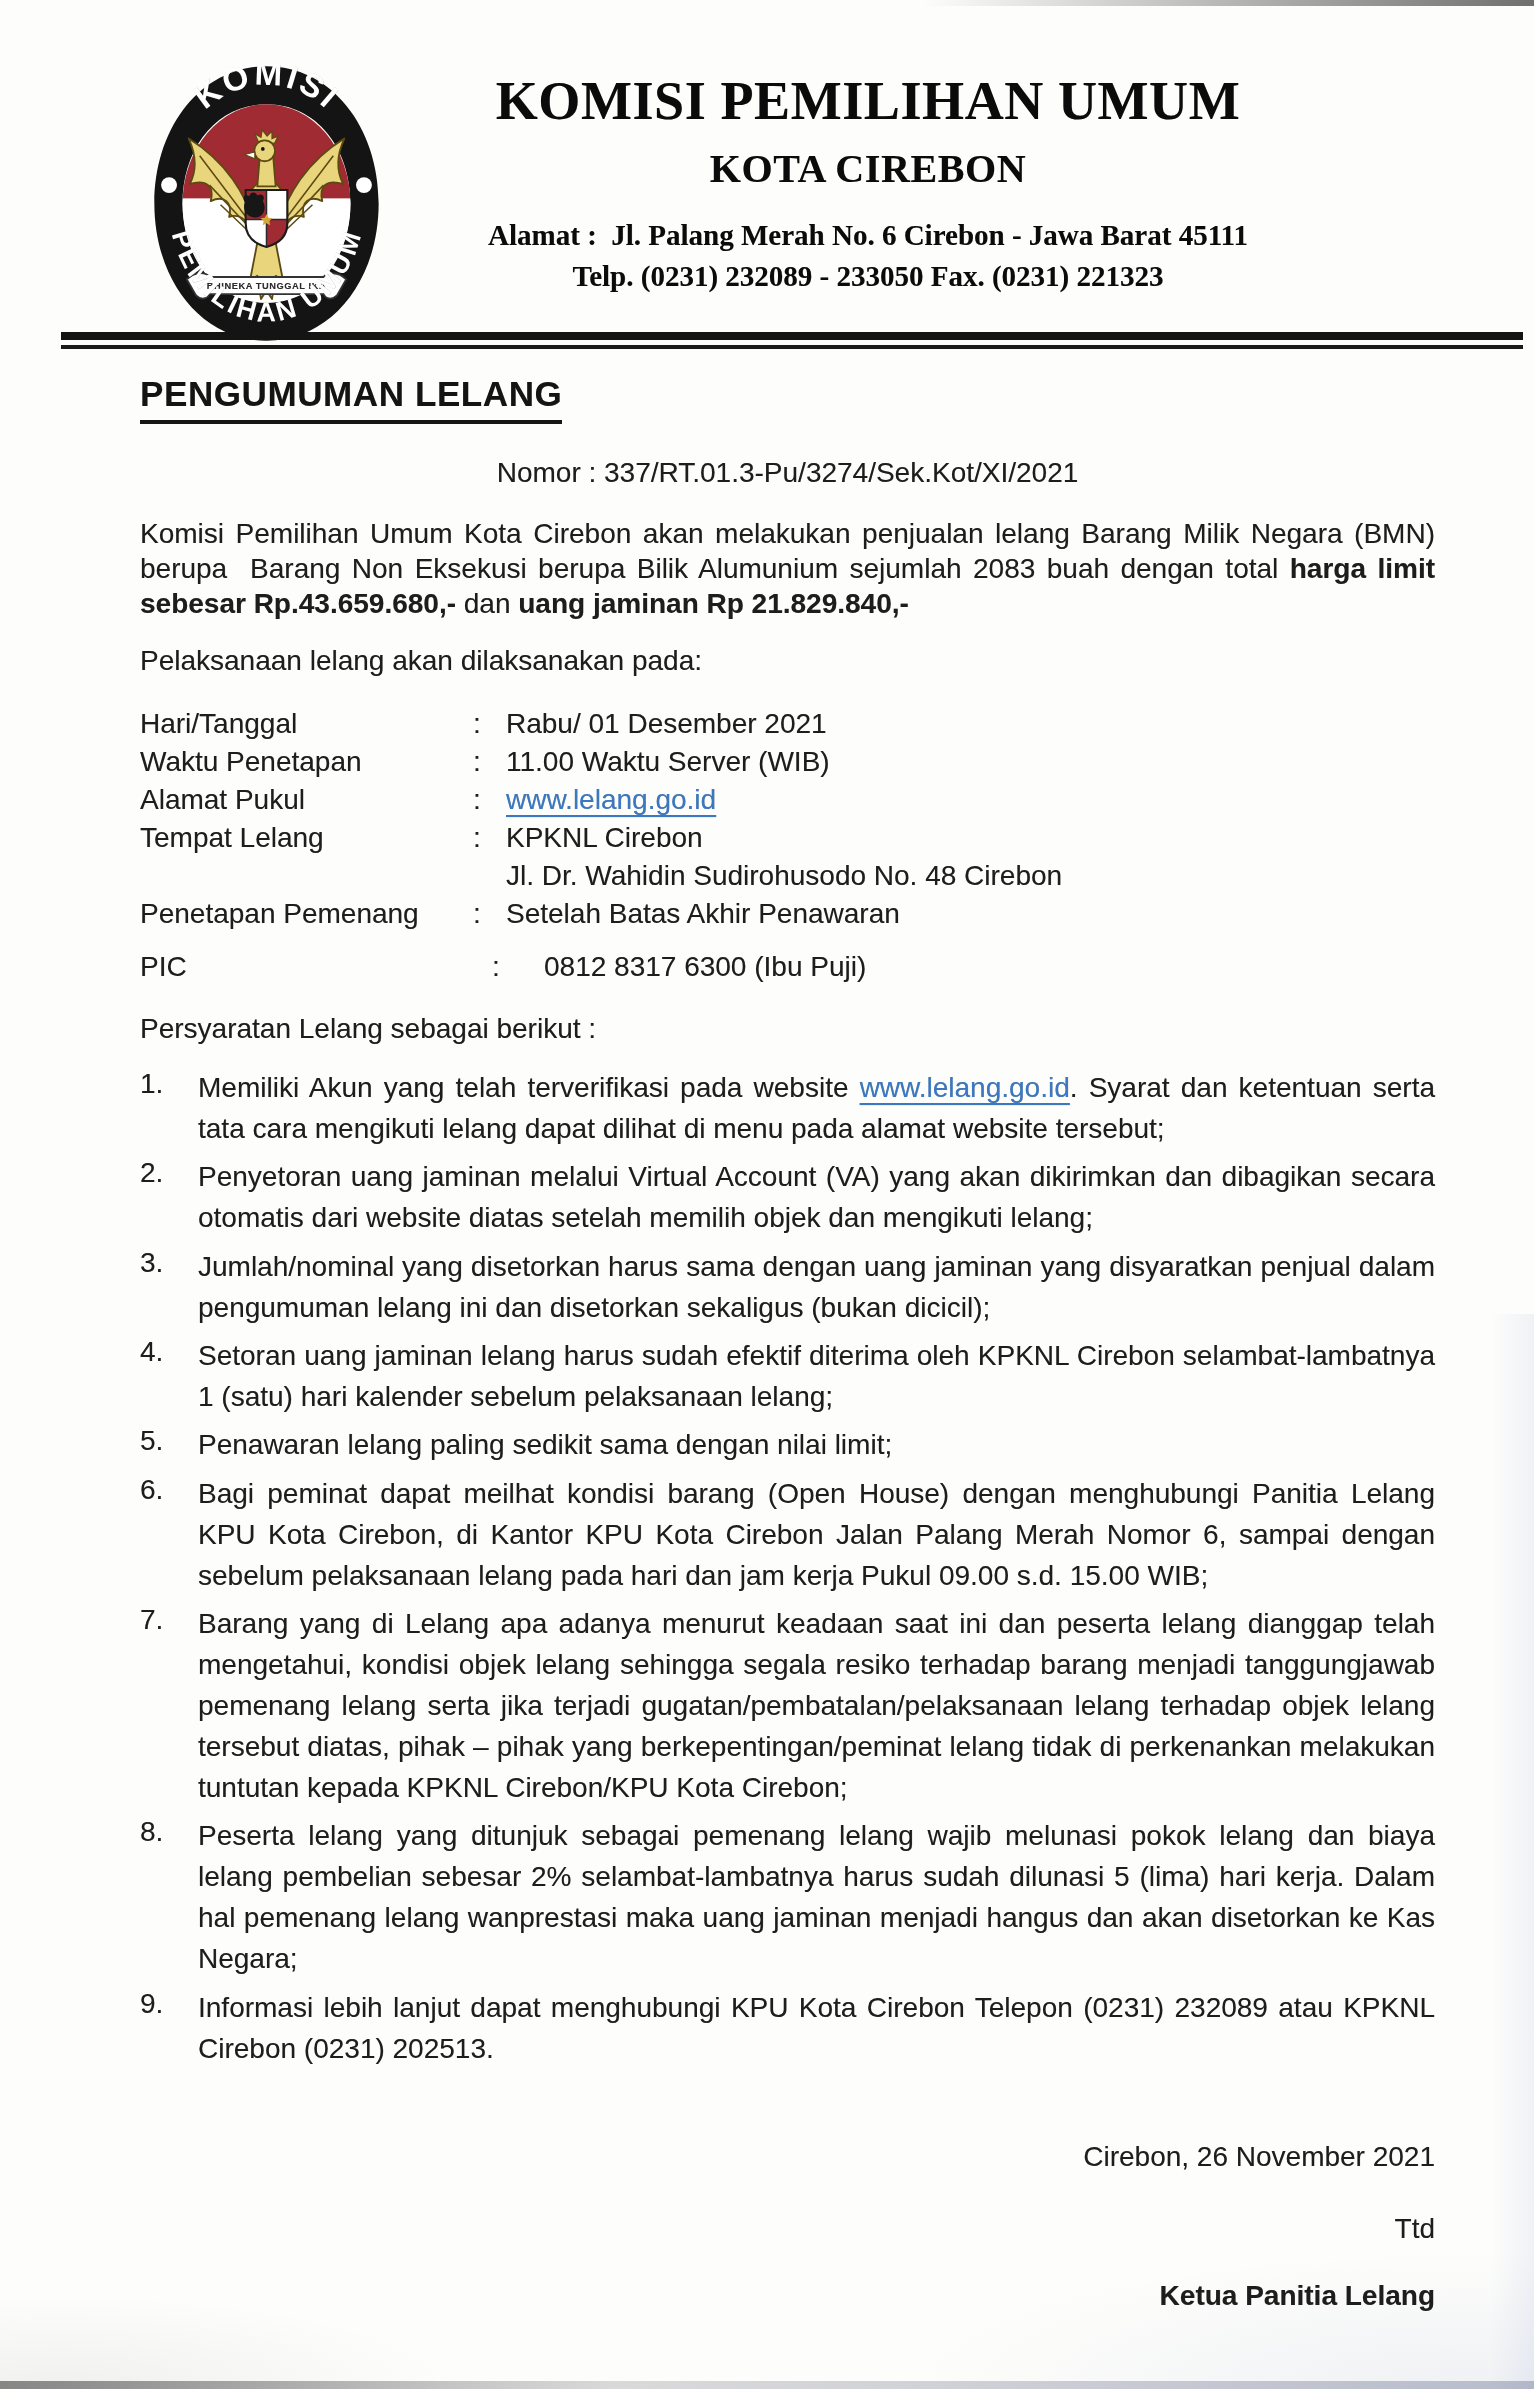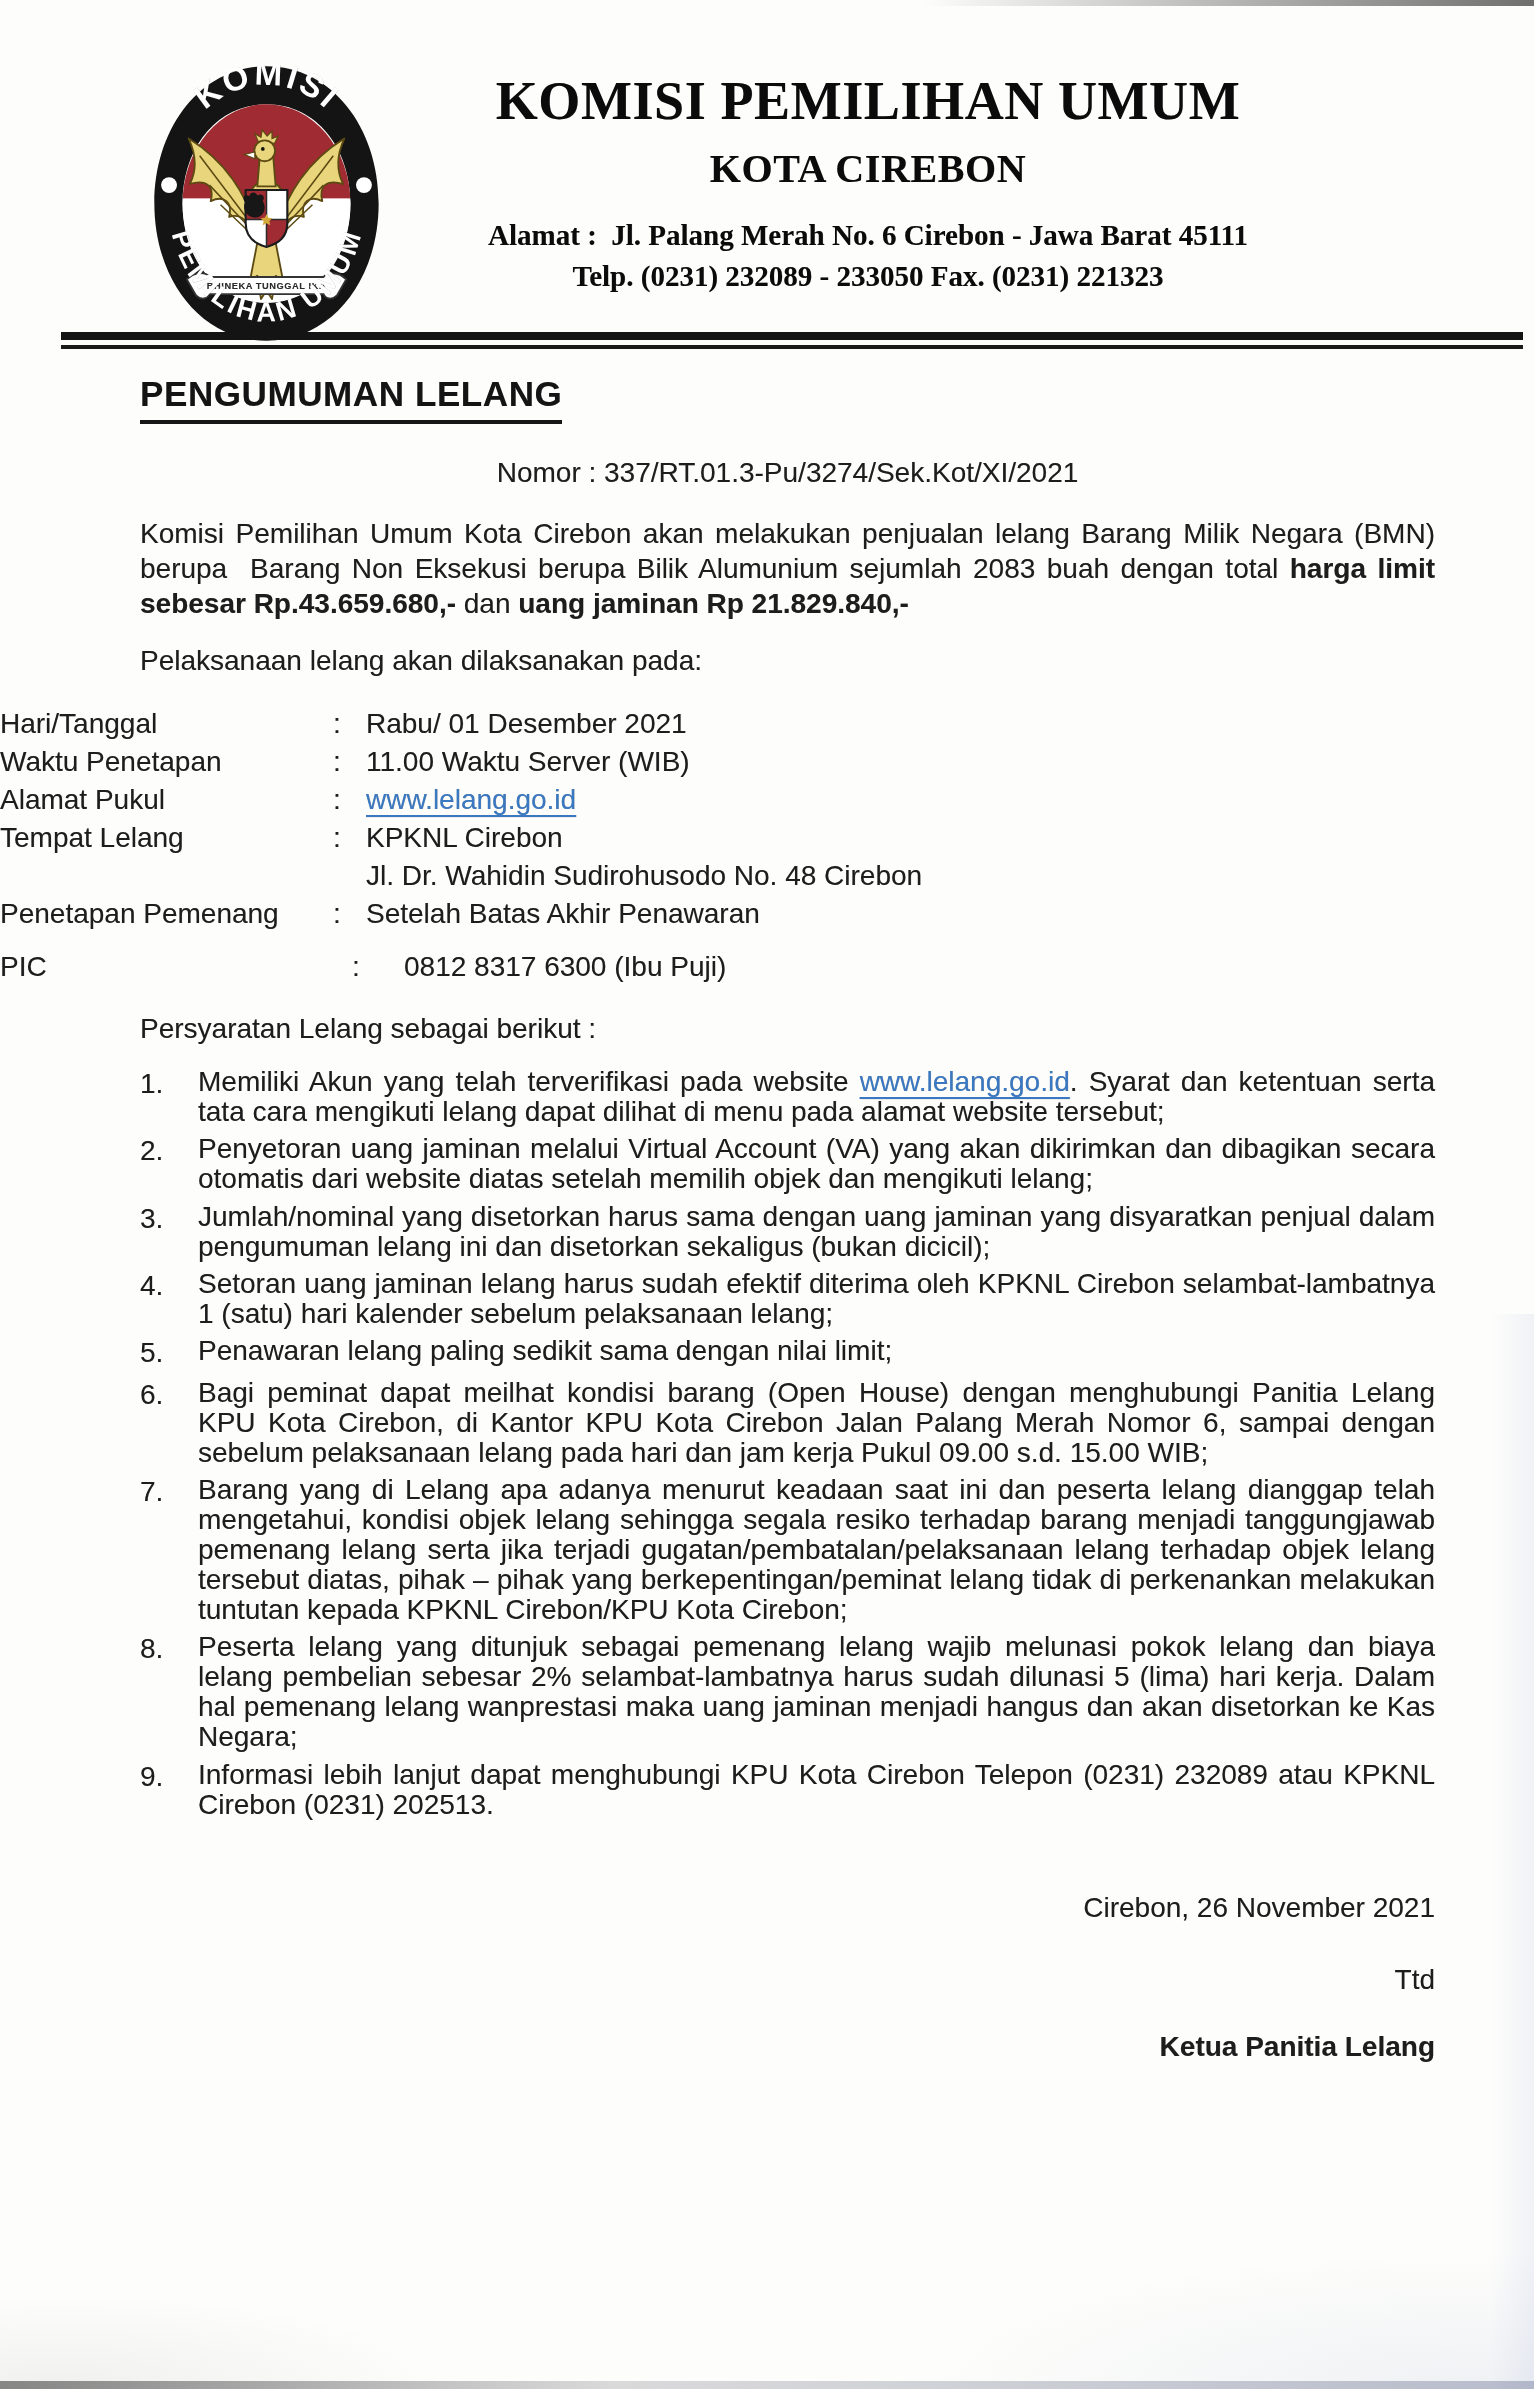--- a/index.html
+++ b/index.html
@@ -54,7 +54,7 @@
   .intro b { font-weight:bold; }
   .pelaksanaan { font-size:28px; margin-top:24.4px; margin-left:140px; }
 
-  .details { margin-top:28px; font-size:28px; }
+  .details { margin-top:28px; margin-left:140px; font-size:28px; }
   .detail-row { display:grid; grid-template-columns:333px 33px auto; line-height:38px; }
   .detail-row.gap-before { margin-top:14.7px;gap:19px; }
   .link { color:#3a78c2; text-decoration:underline; text-decoration-thickness:2.4px; text-underline-offset:5.5px; }

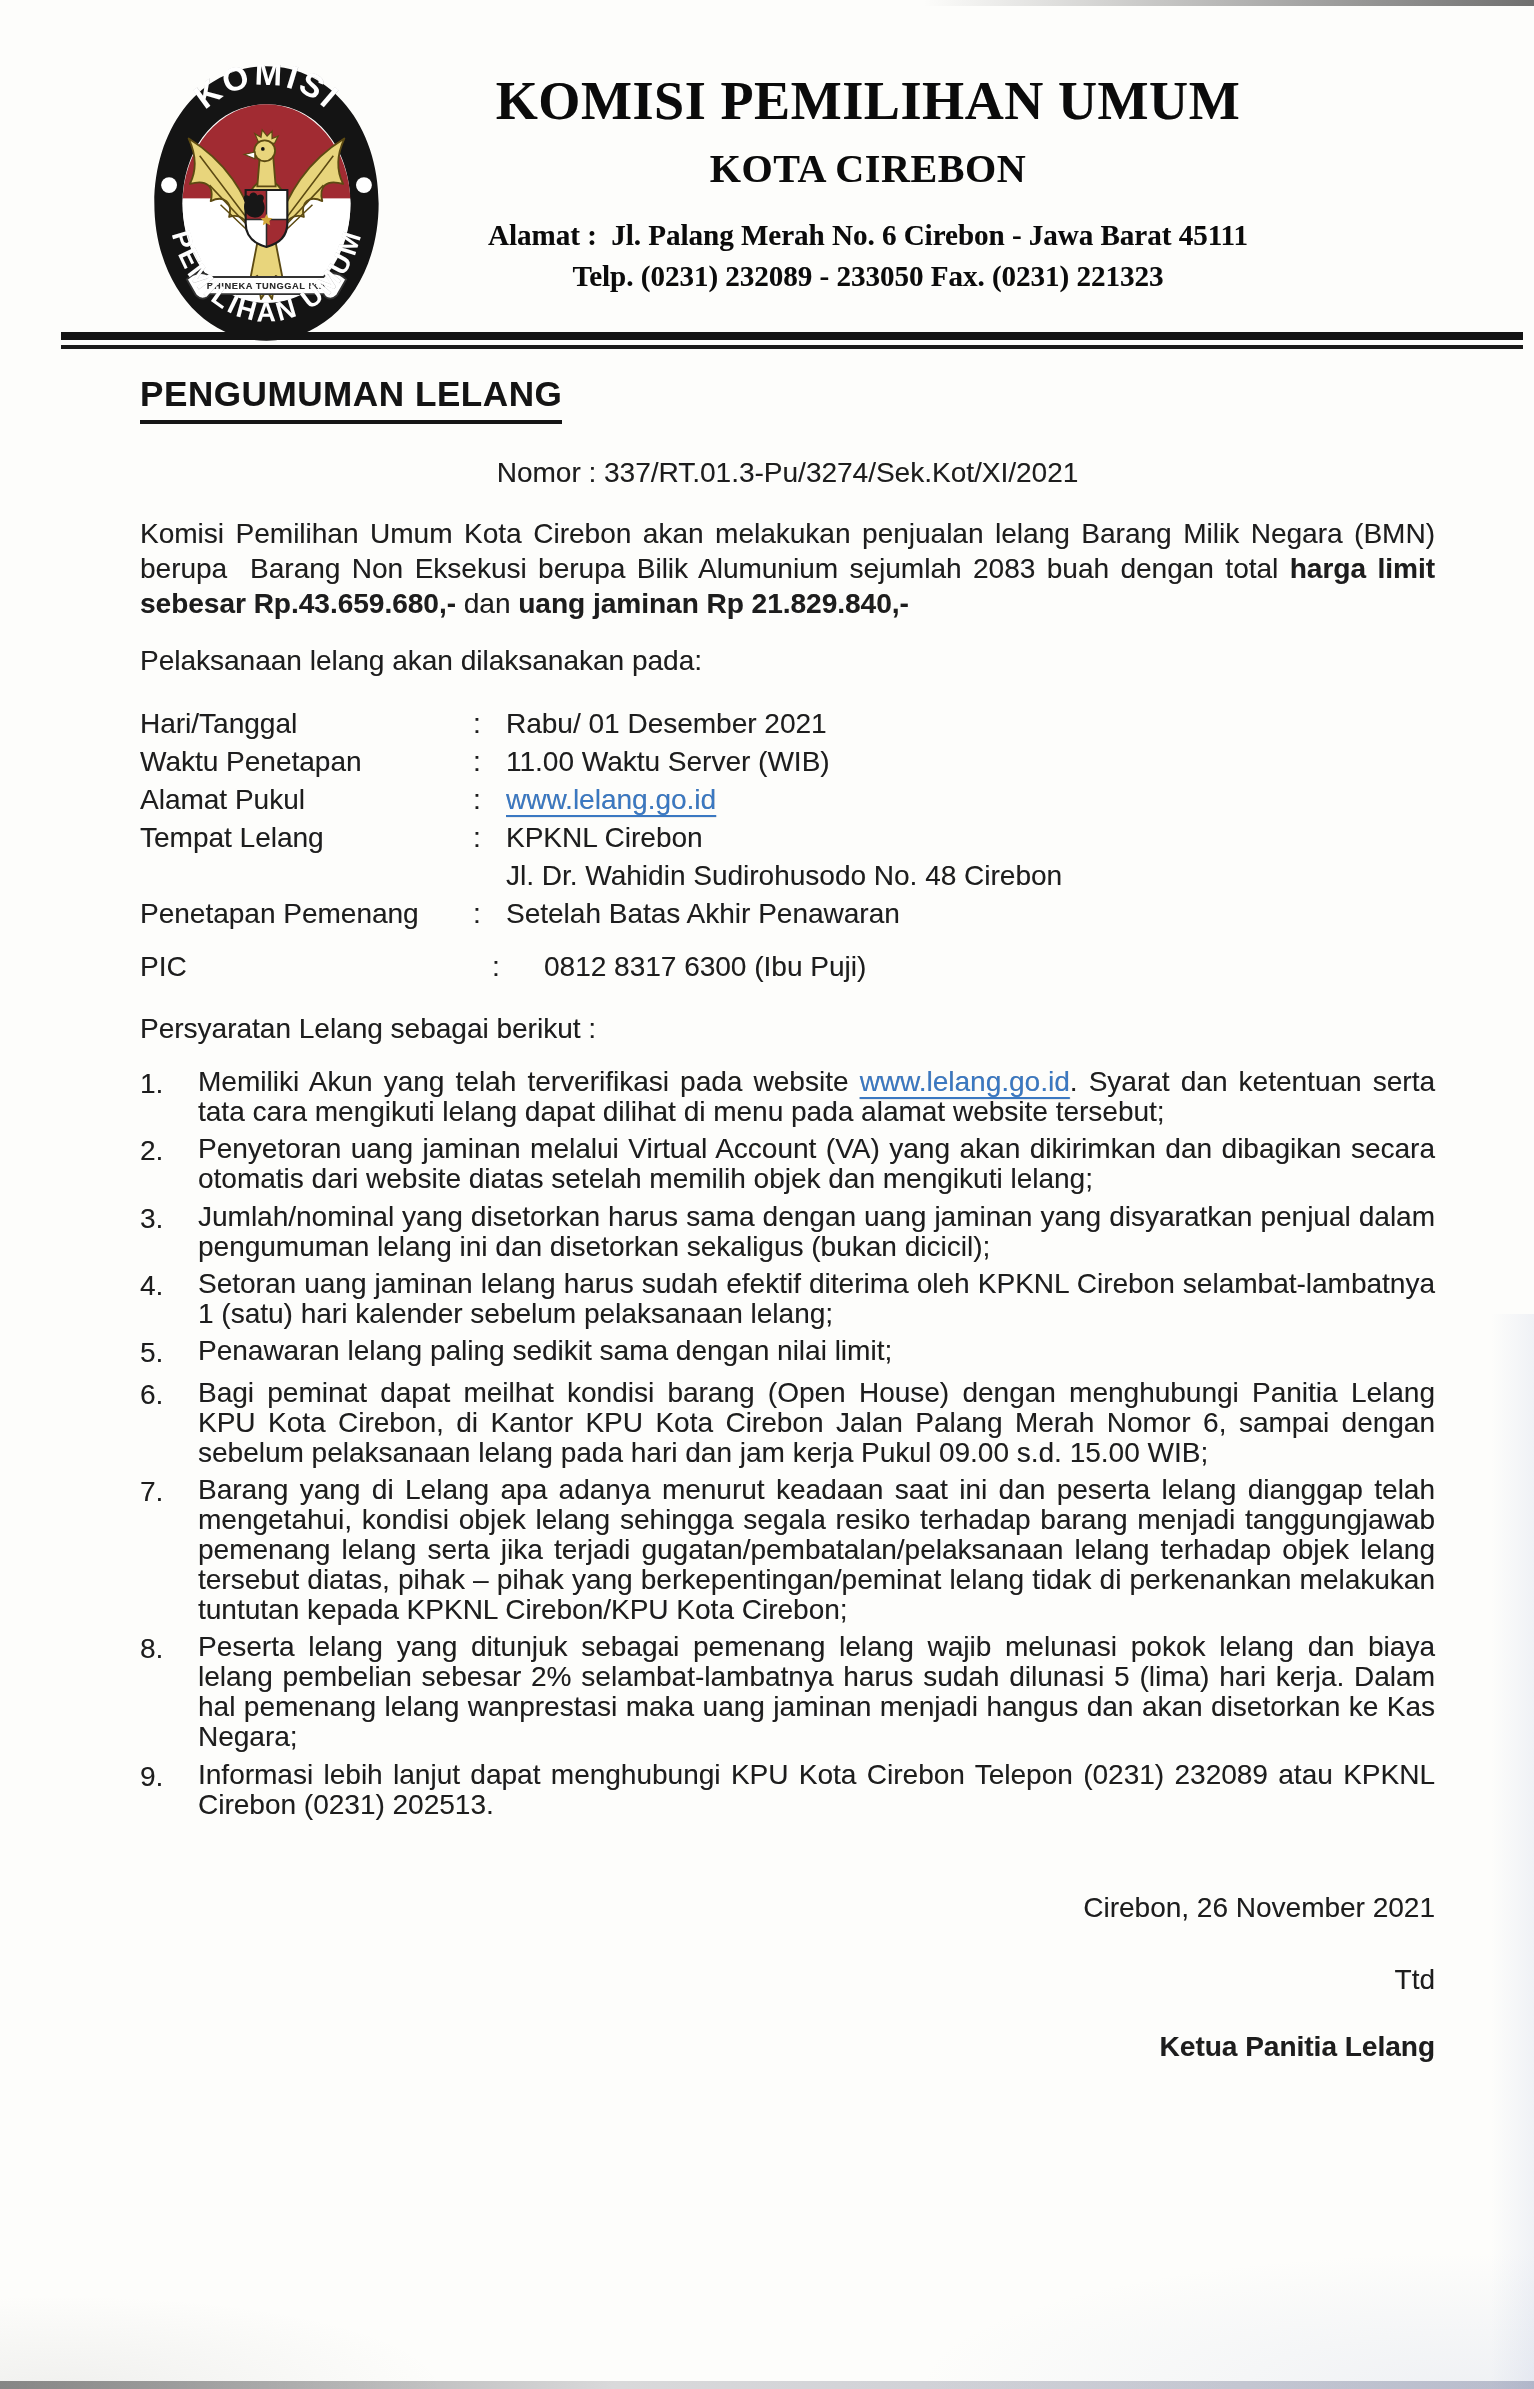--- a/index.html
+++ b/index.html
@@ -64,7 +64,7 @@
   .reqs { margin:22px 99px 0 140px; font-size:28px; }
   .req { display:flex; margin-bottom:7.3px; }
   .req-num { flex:none; width:58px; line-height:34px; }
-  .req-text { flex:1; text-align:justify; line-height:30px; }
+  .req-text { flex:1; text-align:justify; line-height:41px; }
 
   .closing { text-align:right; margin-top:72px; font-size:28px; }
   .closing .ttd { margin-top:40px; }

